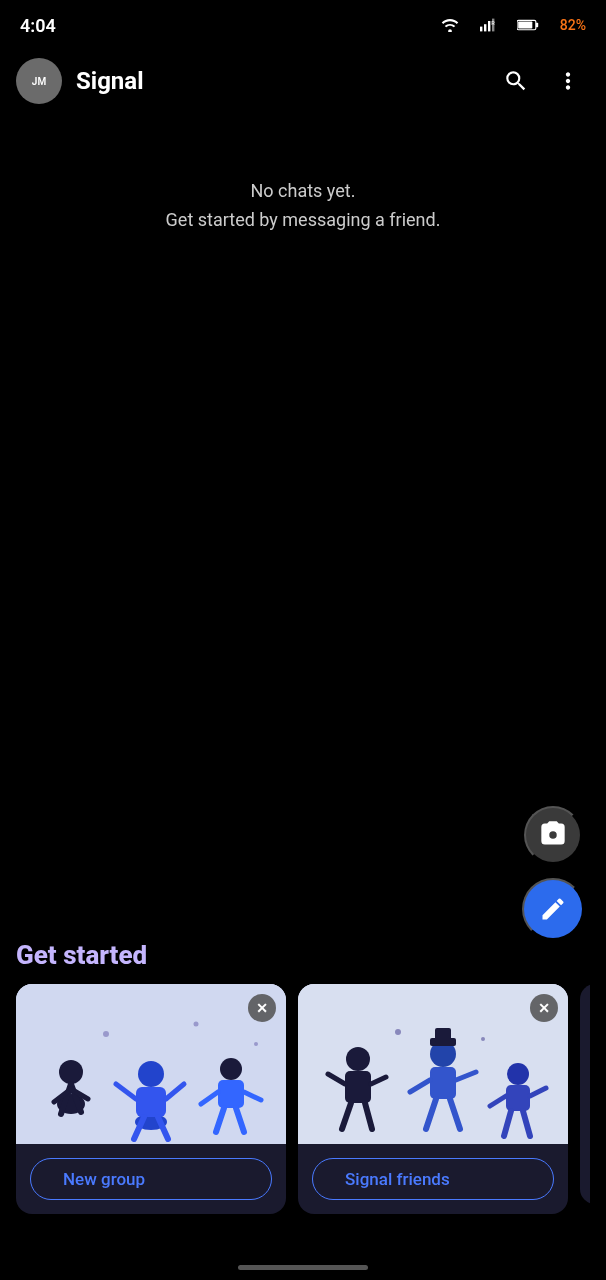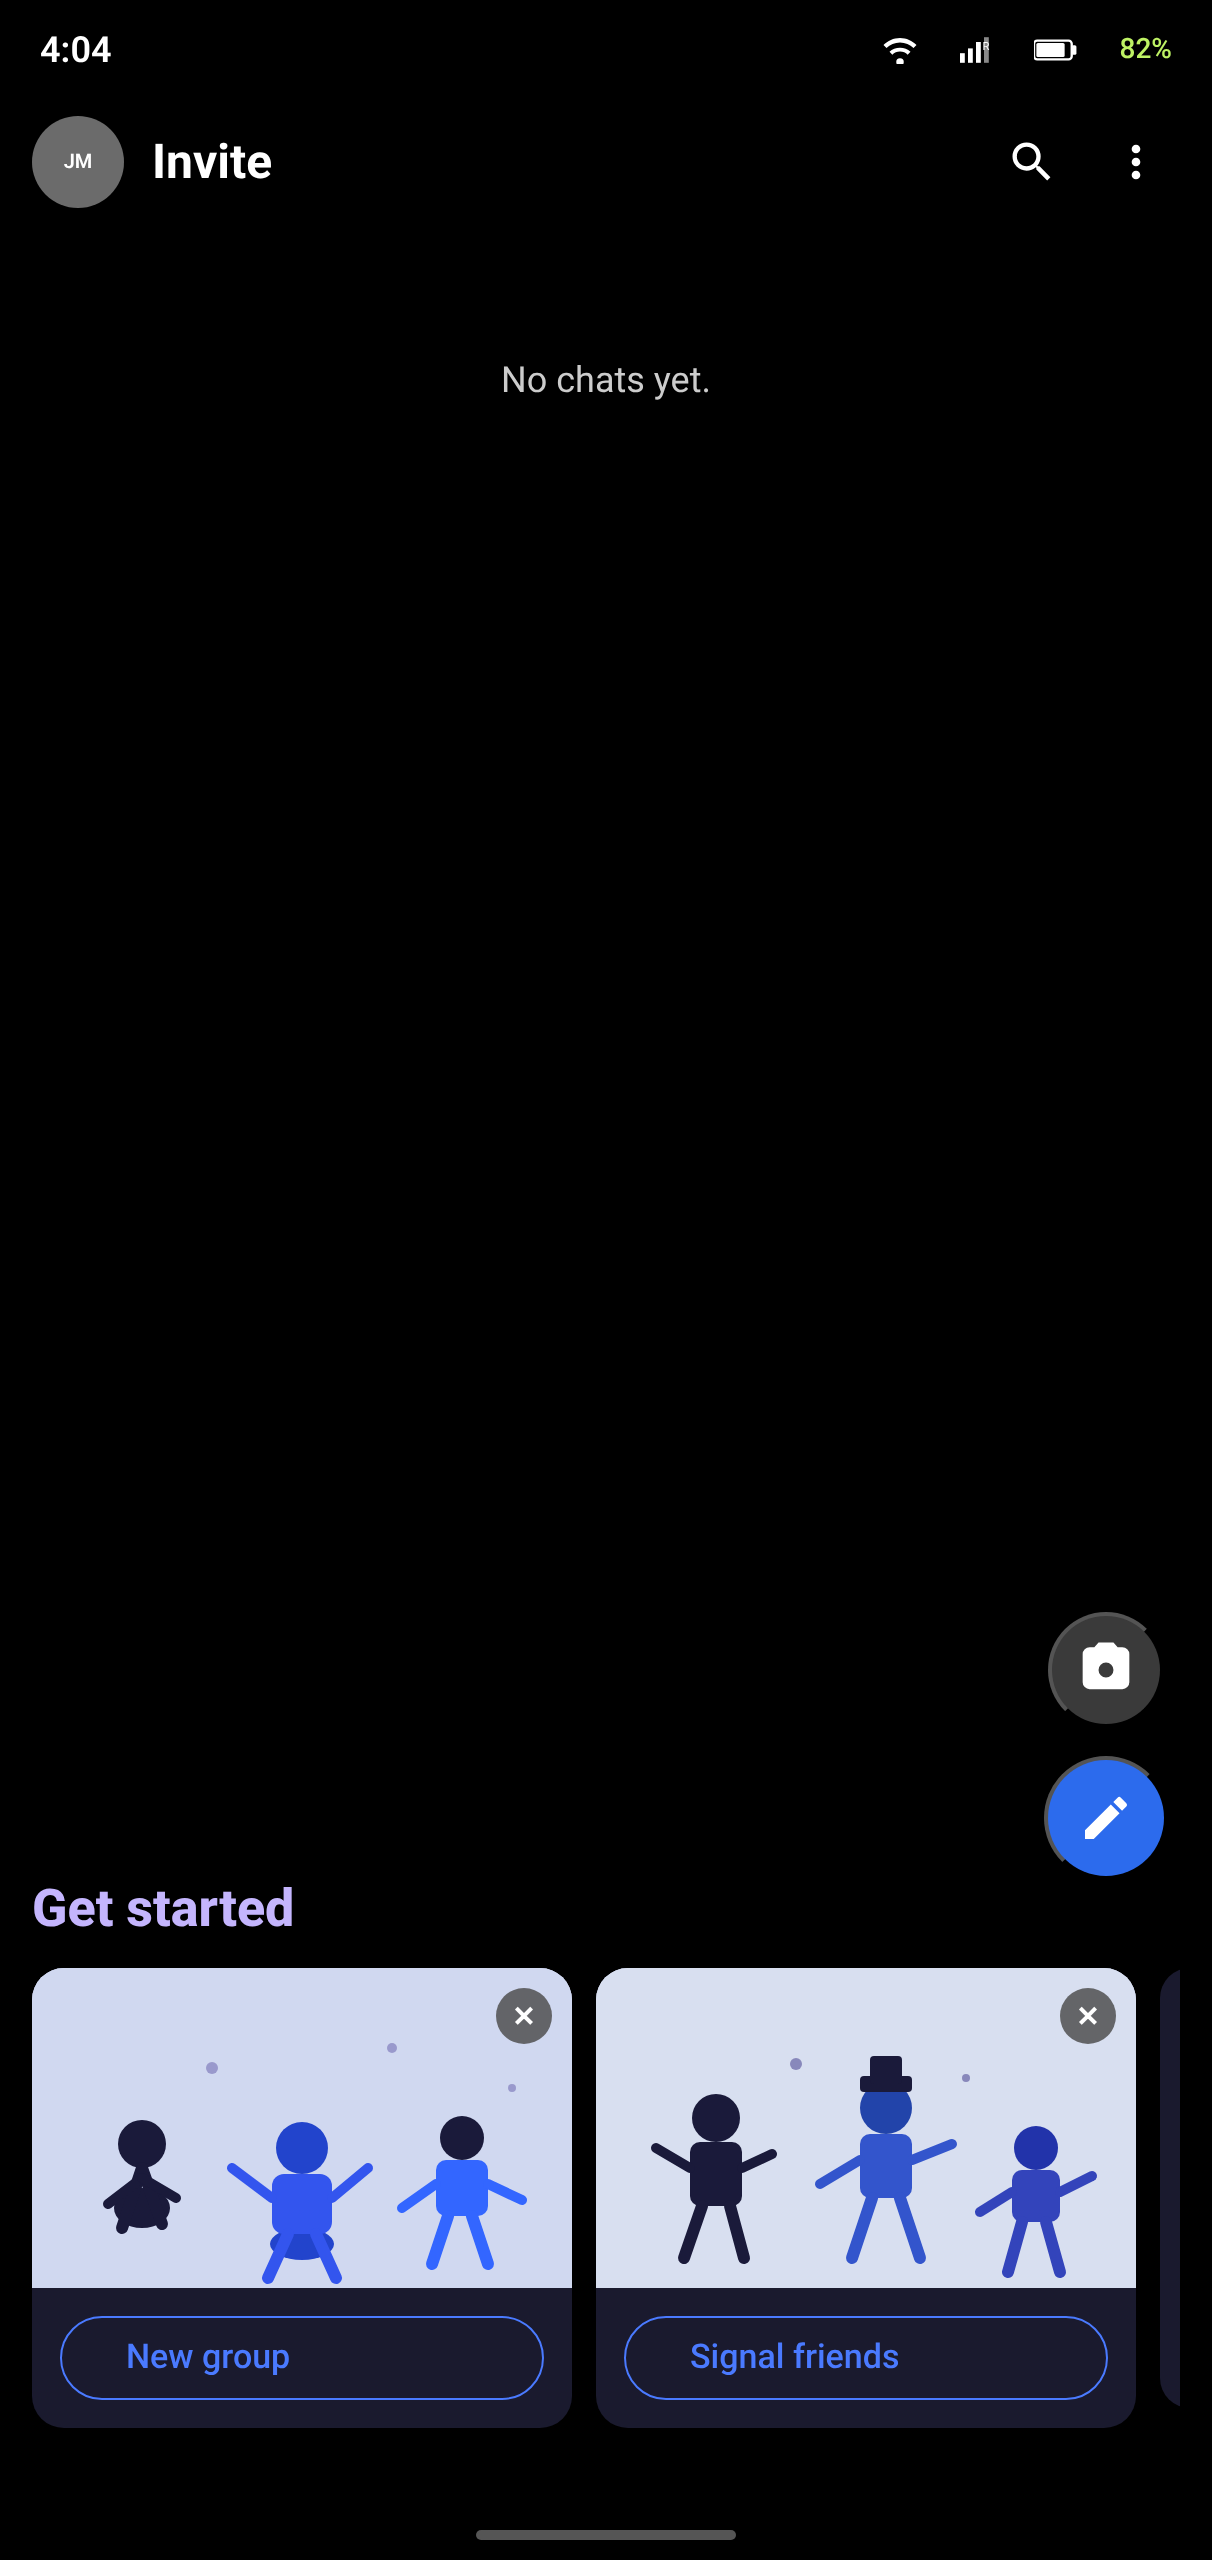--- a/index.html
+++ b/index.html
@@ -38,7 +38,7 @@
       align-items: center;
       gap: 21px;
       font-size: 14px;
-      color: #bef264;
+      color: #f97316;
     }
 
     .battery-text {

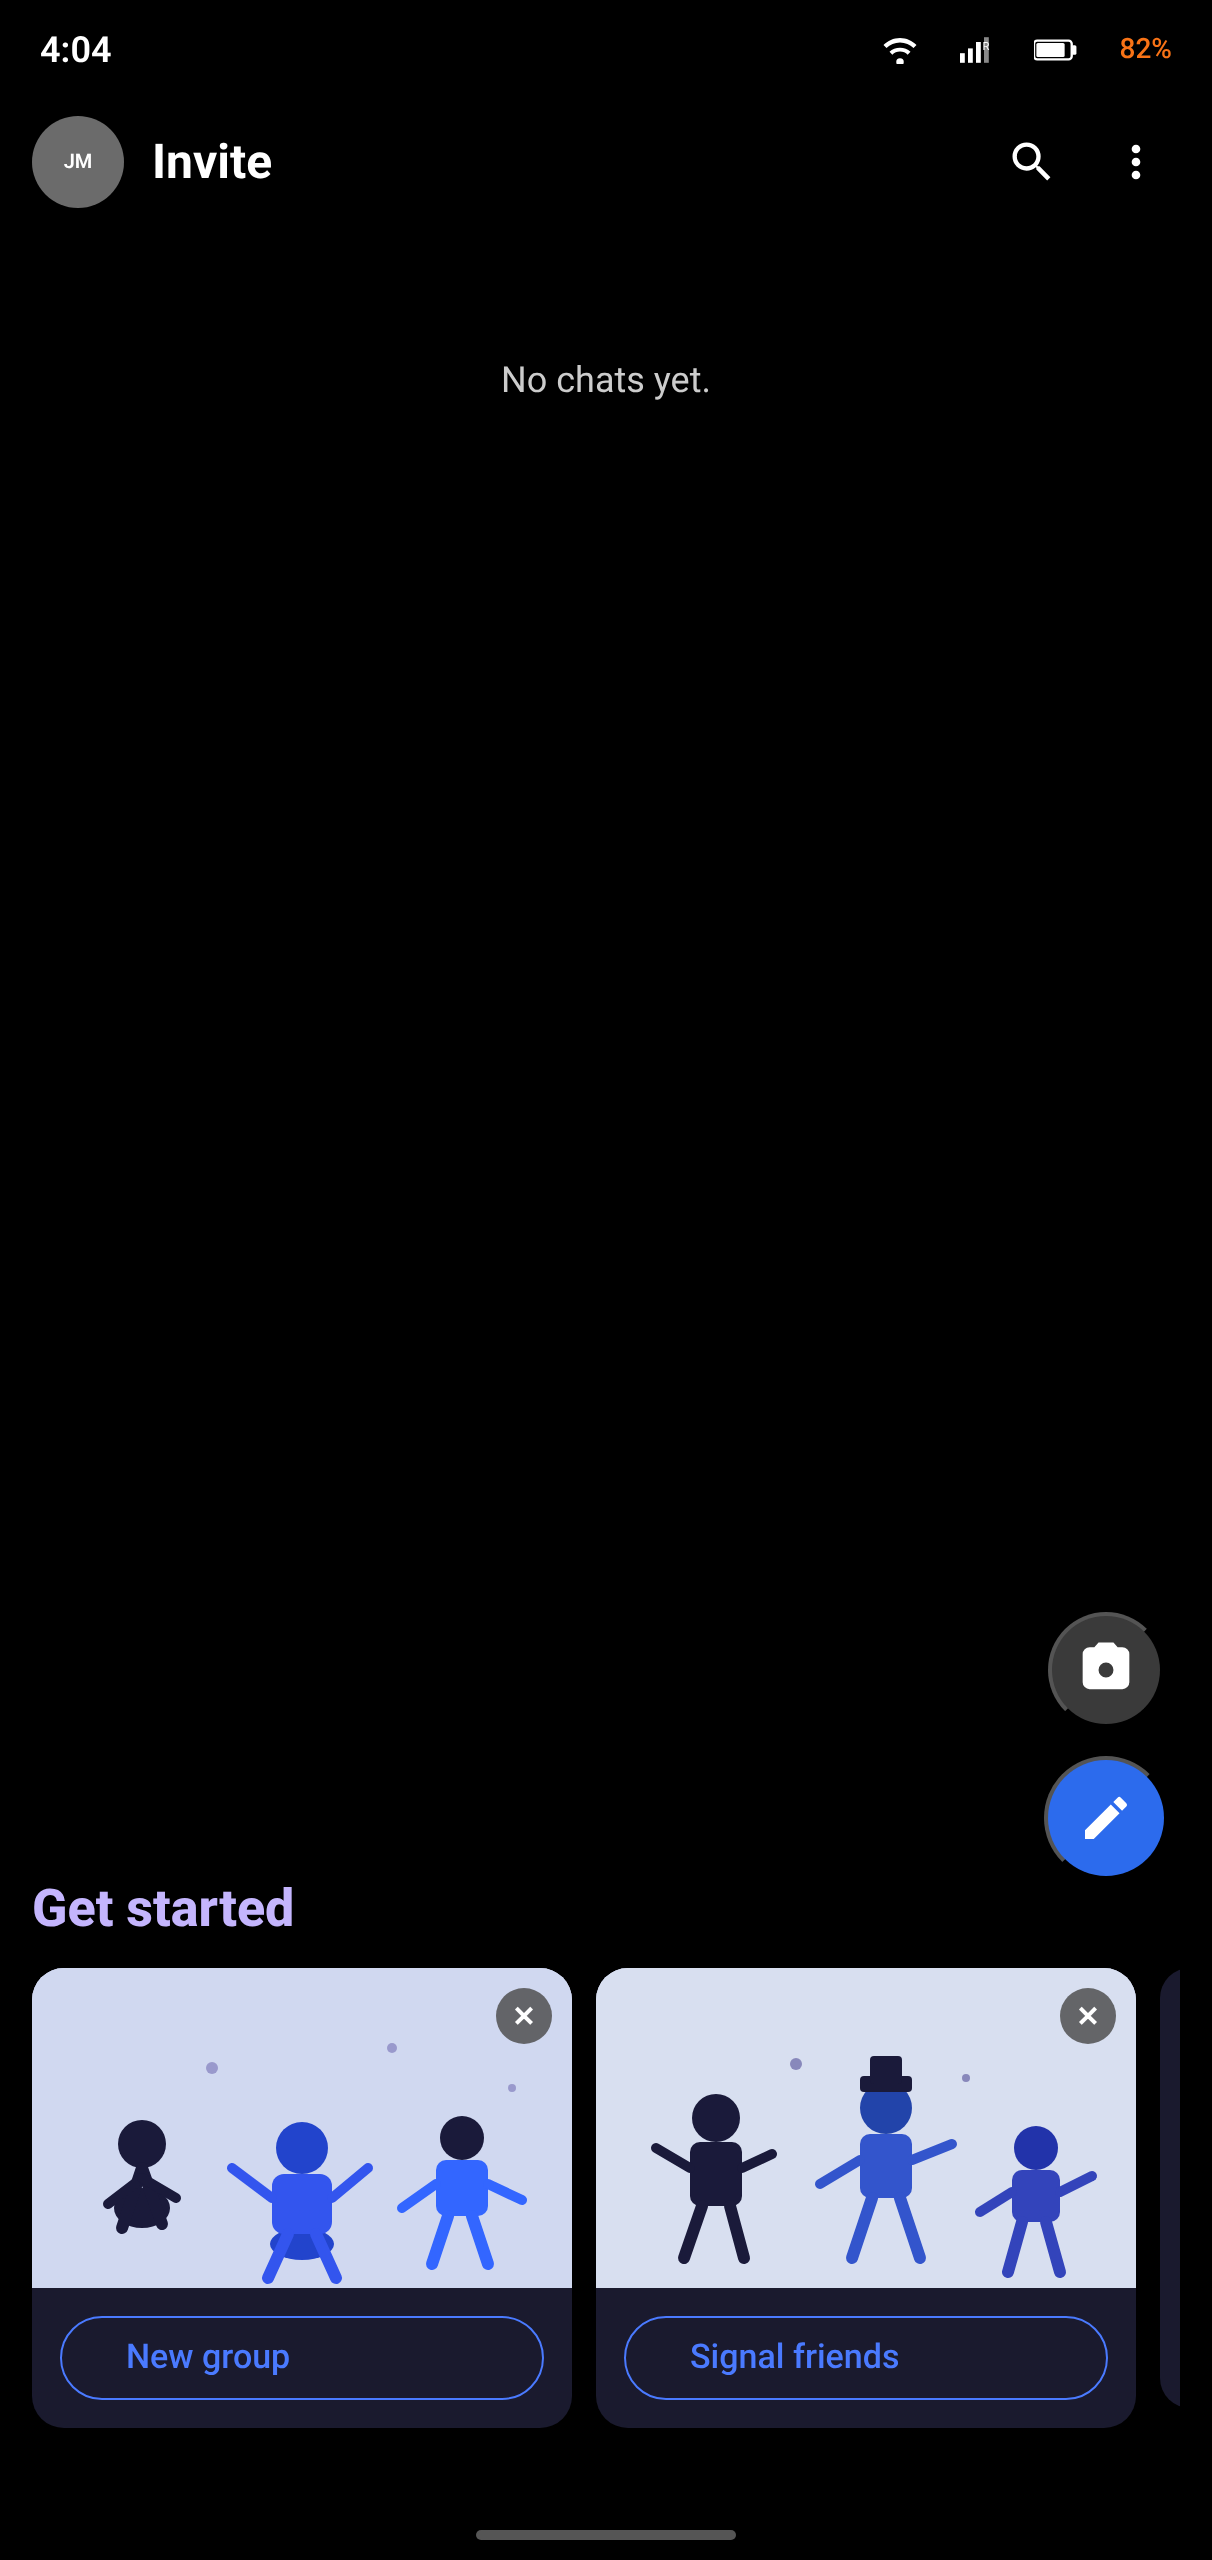--- a/index.html
+++ b/index.html
@@ -284,7 +284,7 @@
 
 <div class="app-bar">
   <div class="avatar">JM</div>
-  <span class="app-title">Invite</span>
+  <span class="app-title">Signal</span>
   <div class="header-actions">
     <button class="icon-btn" aria-label="Search">
       <svg width="26" height="26" viewBox="0 0 24 24" fill="white">

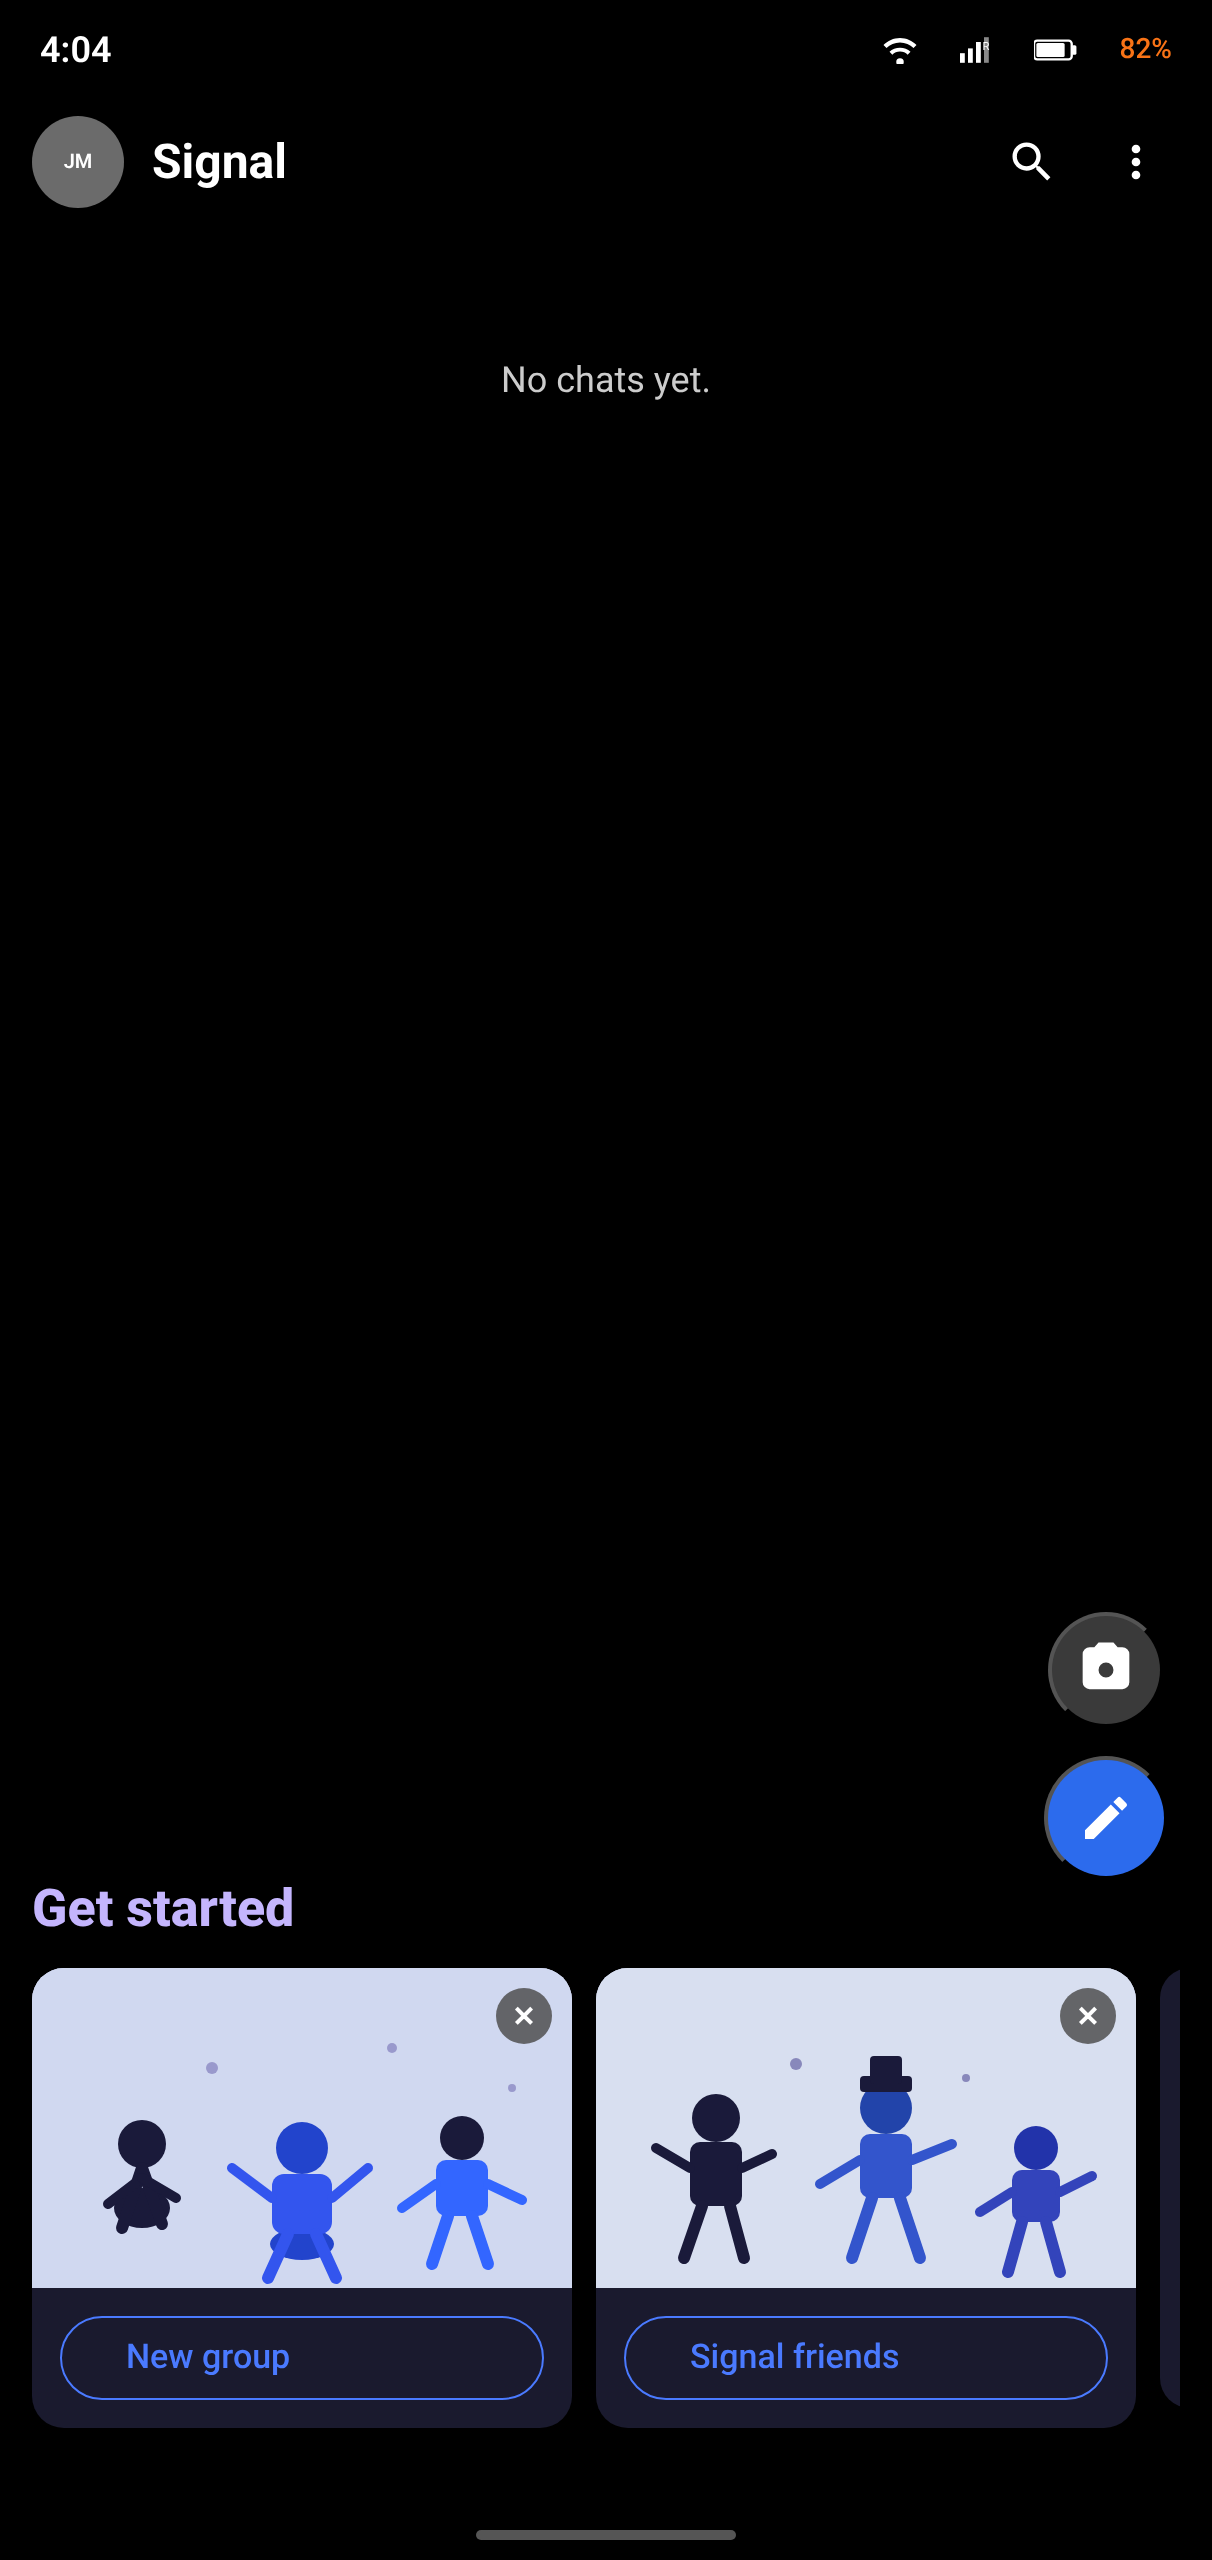--- a/index.html
+++ b/index.html
@@ -302,6 +302,7 @@
 <div class="empty-state">
   <p class="empty-state-text">
     <span>No chats yet.</span><br>
+    <span>Get started by messaging a friend.</span>
   </p>
 </div>
 

